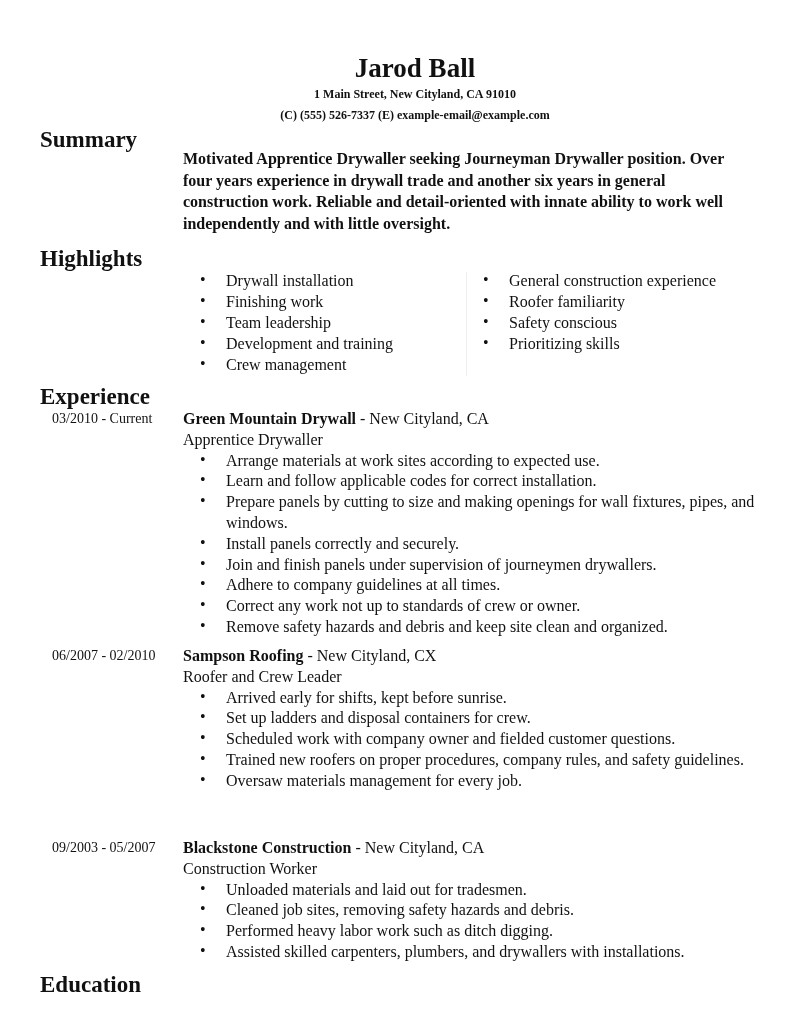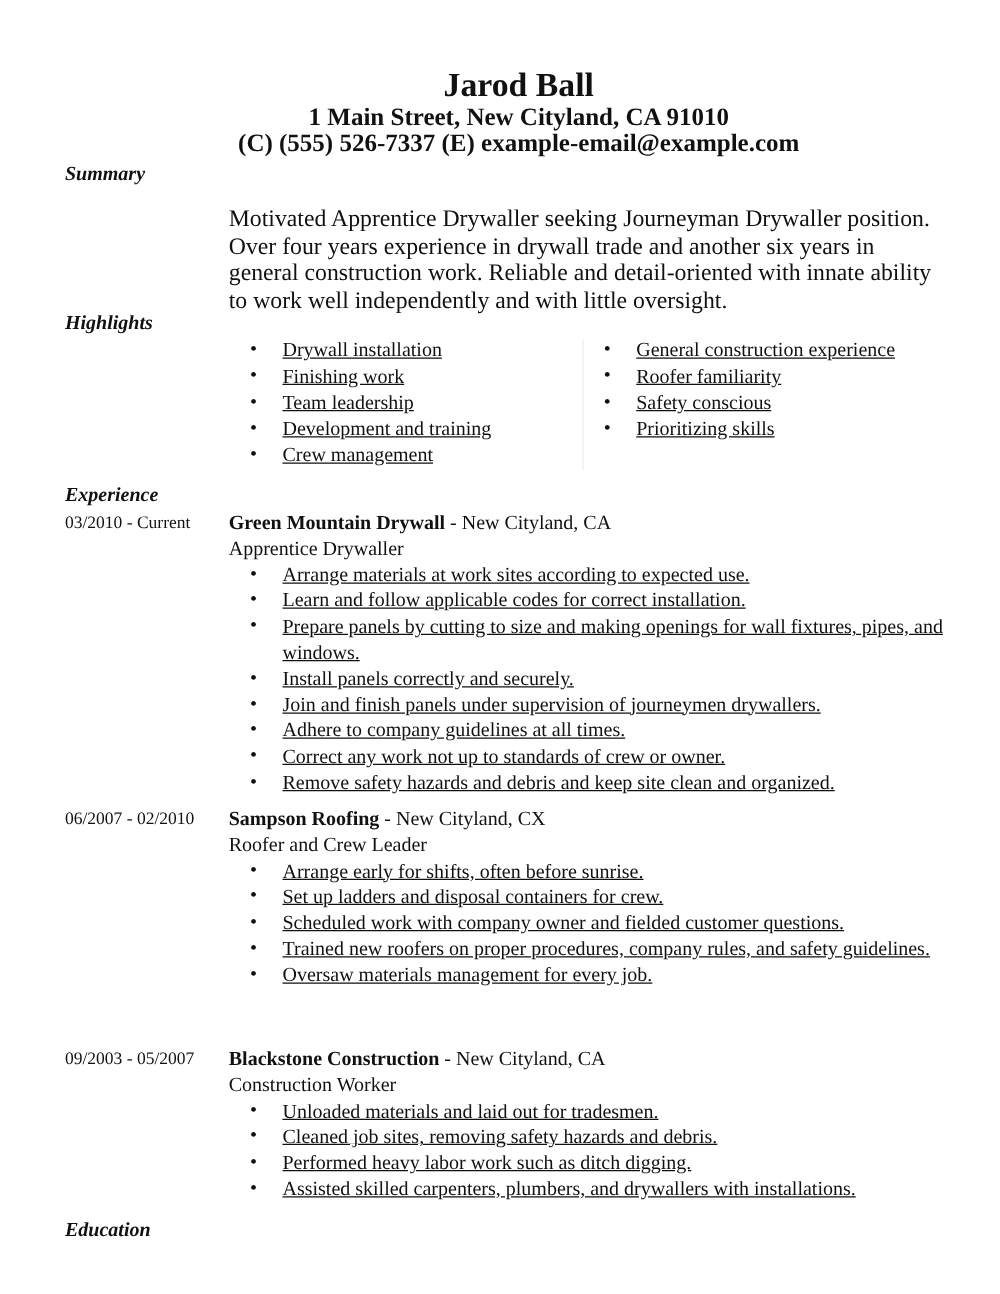--- a/index.html
+++ b/index.html
@@ -10,7 +10,7 @@
   }
   .header { position: absolute; left: 0; top: 40px; width: 800px; text-align: center; margin-top: 12px; }
   .name { font-size: 27px; font-weight: bold; line-height: 32px; margin-left: 30px; }
-  .contact { font-size: 20px; font-weight: bold; line-height: 21px; margin-left: 30px; }
+  .contact { font-size: 12px; font-weight: bold; line-height: 21px; margin-left: 30px; }
   .section-title {
     position: absolute; left: 52px; font-size: 16px; font-weight: bold; line-height: 22px; font-style: italic;
   }

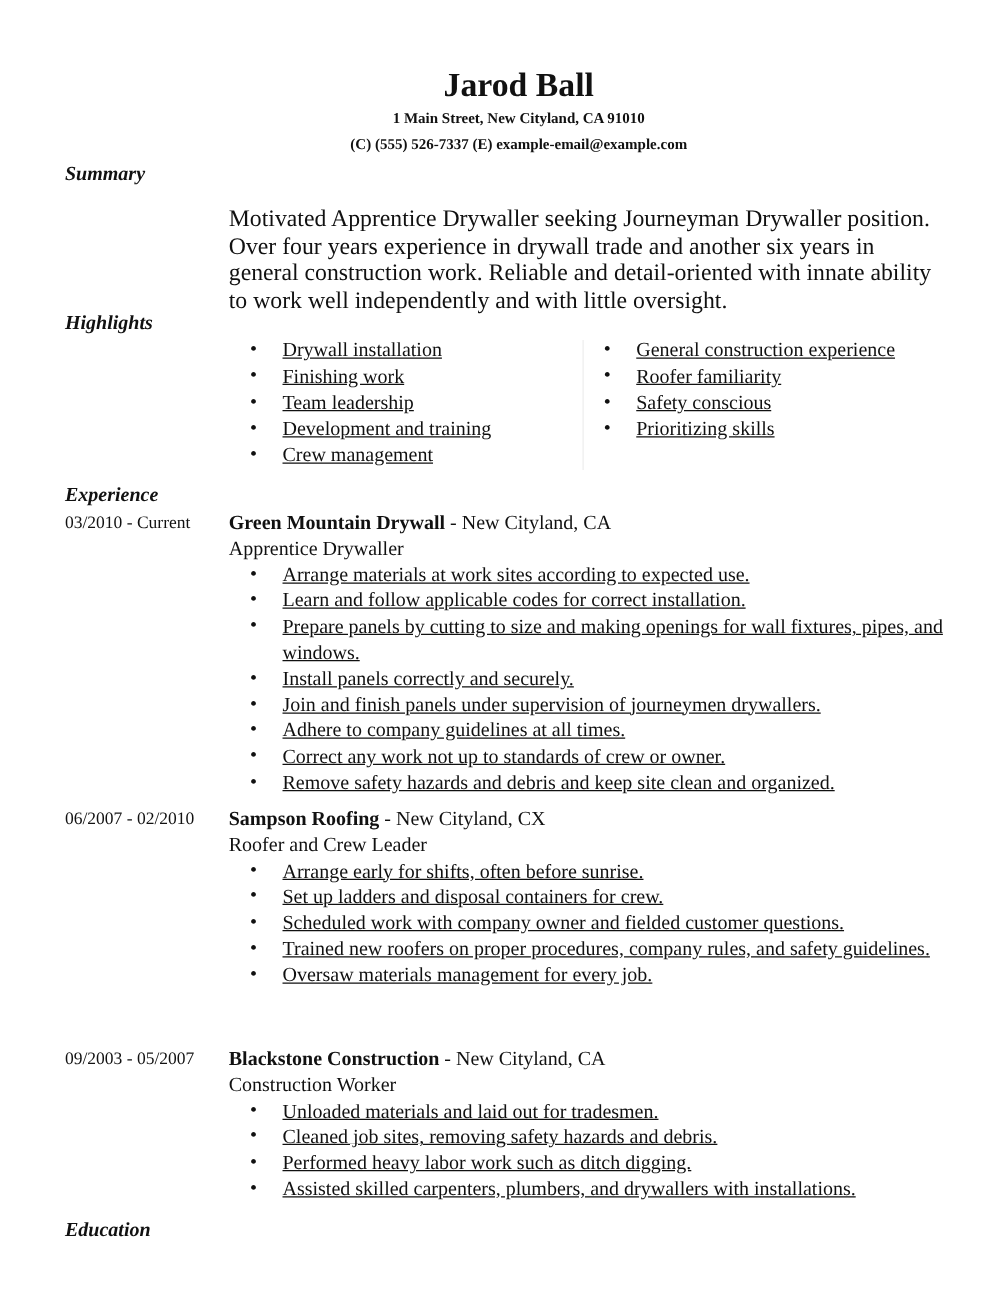--- a/index.html
+++ b/index.html
@@ -12,7 +12,7 @@
   .name { font-size: 27px; font-weight: bold; line-height: 32px; margin-left: 30px; }
   .contact { font-size: 12px; font-weight: bold; line-height: 21px; margin-left: 30px; }
   .section-title {
-    position: absolute; left: 52px; font-size: 16px; font-weight: bold; line-height: 22px; font-style: italic;
+    position: absolute; left: 40px; font-size: 23px; font-weight: bold; line-height: 22px;
   }
   .summary {
     position: absolute; left: 183px; top: 165px; width: 570px;

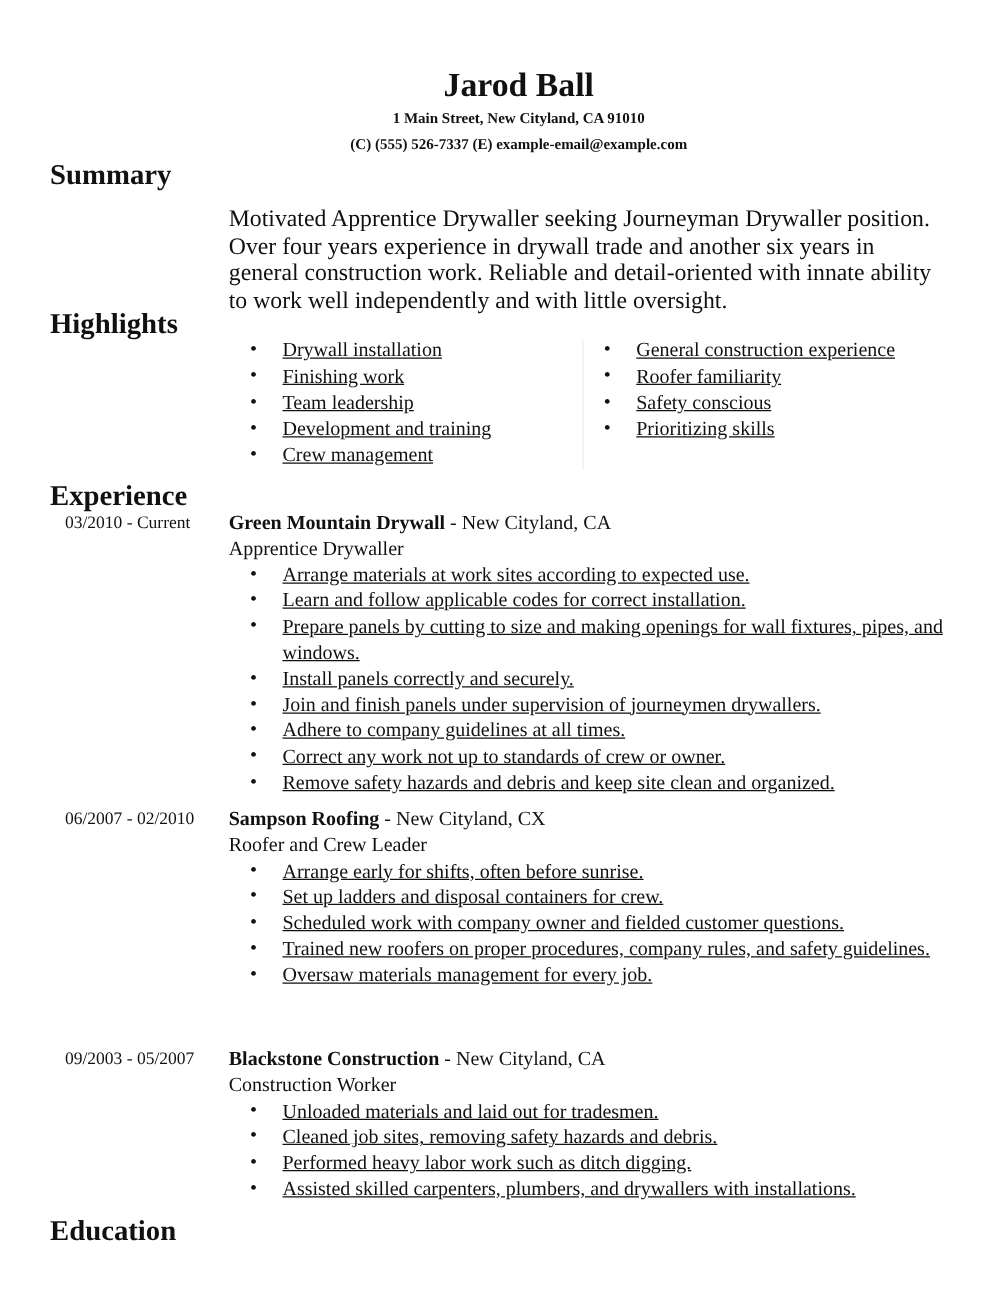--- a/index.html
+++ b/index.html
@@ -15,8 +15,8 @@
     position: absolute; left: 40px; font-size: 23px; font-weight: bold; line-height: 22px;
   }
   .summary {
-    position: absolute; left: 183px; top: 165px; width: 570px;
-    font-size: 19px; line-height: 21.5px;
+    position: absolute; left: 183px; top: 148px; width: 570px;
+    font-size: 16px; line-height: 21.5px; font-weight: bold;
   }
   .hl-col { position: absolute; top: 270px; font-size: 16px; line-height: 21px; }
   .hl-col ul, .job ul { list-style: none; margin: 0; padding: 0; }

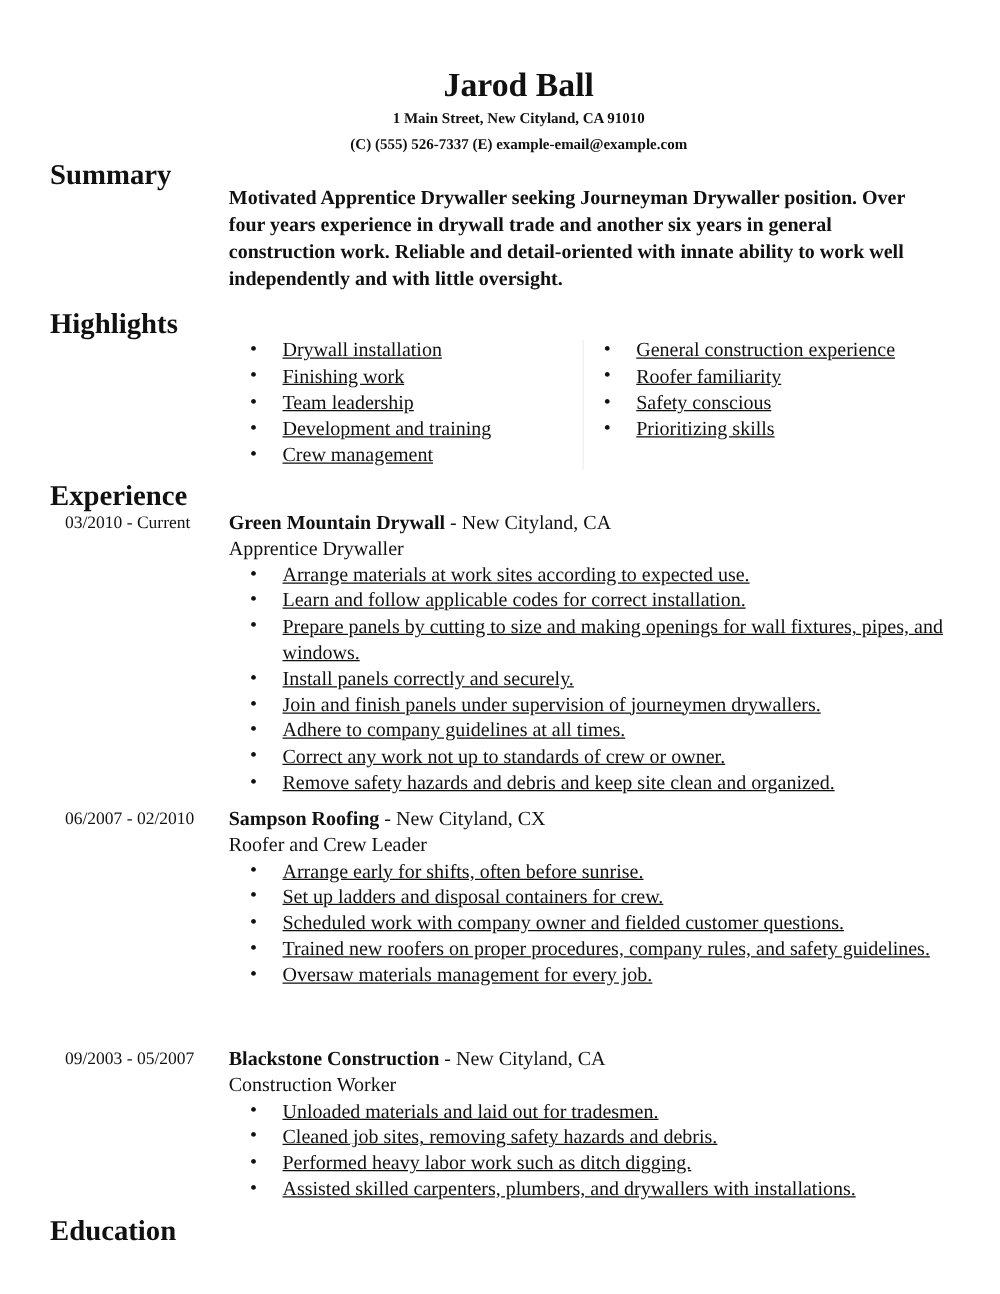--- a/index.html
+++ b/index.html
@@ -20,7 +20,7 @@
   }
   .hl-col { position: absolute; top: 270px; font-size: 16px; line-height: 21px; }
   .hl-col ul, .job ul { list-style: none; margin: 0; padding: 0; }
-  .hl-col li, .job li { position: relative; padding-left: 26px; text-decoration: underline; }
+  .hl-col li, .job li { position: relative; padding-left: 26px; }
   .hl-col li::before, .job li::before {
     content: "\2022"; position: absolute; left: 0; top: -1px; font-size: 16px;
   }

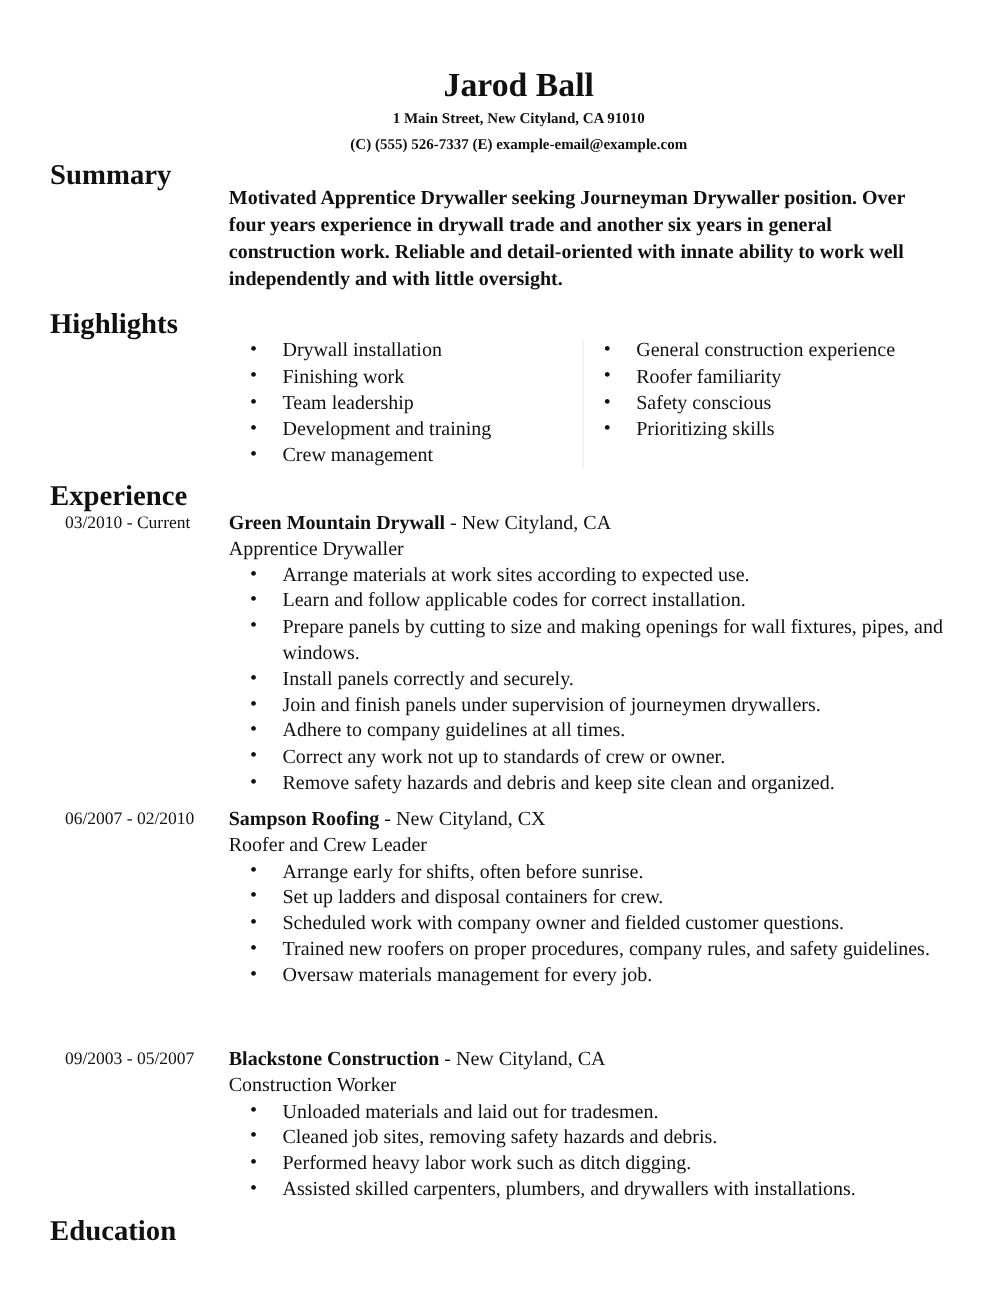--- a/index.html
+++ b/index.html
@@ -91,7 +91,7 @@
     <div><span class="company">Sampson Roofing</span><span> - New Cityland, CX</span></div>
     <div class="title">Roofer and Crew Leader</div>
     <ul>
-      <li>Arrange early for shifts, often before sunrise.</li>
+      <li>Arrived early for shifts, kept before sunrise.</li>
       <li>Set up ladders and disposal containers for crew.</li>
       <li>Scheduled work with company owner and fielded customer questions.</li>
       <li>Trained new roofers on proper procedures, company rules, and safety guidelines.</li>

